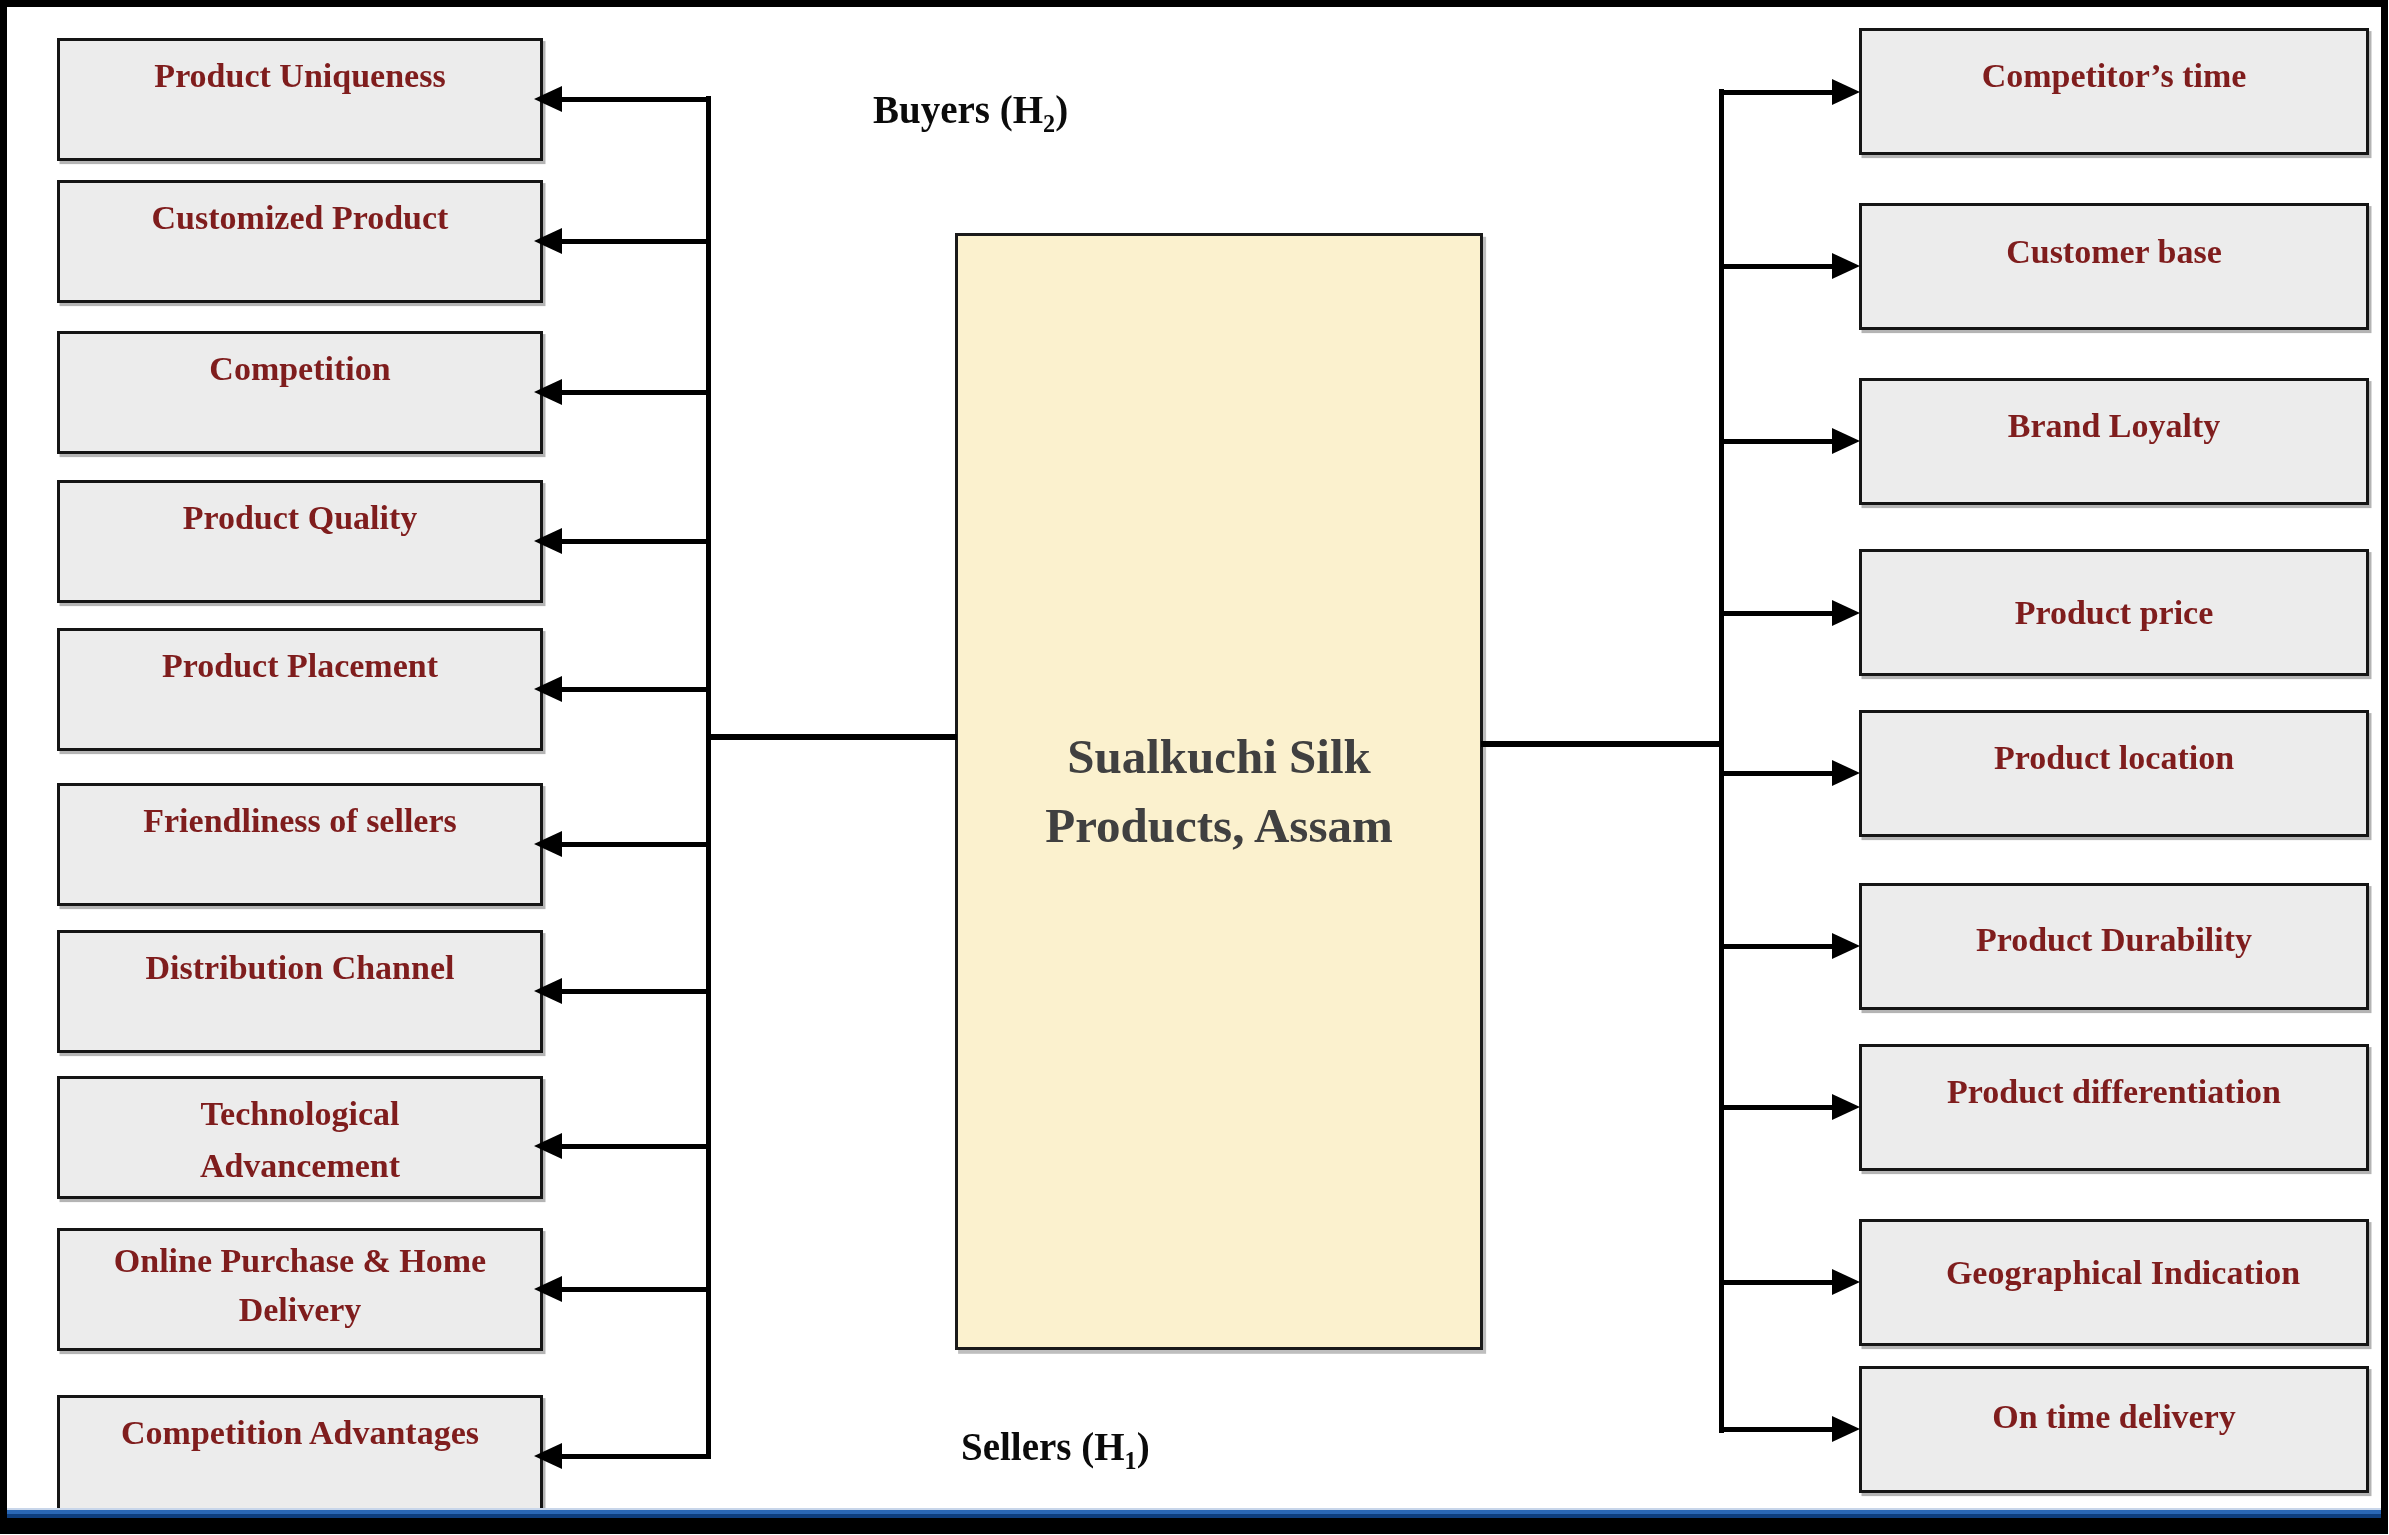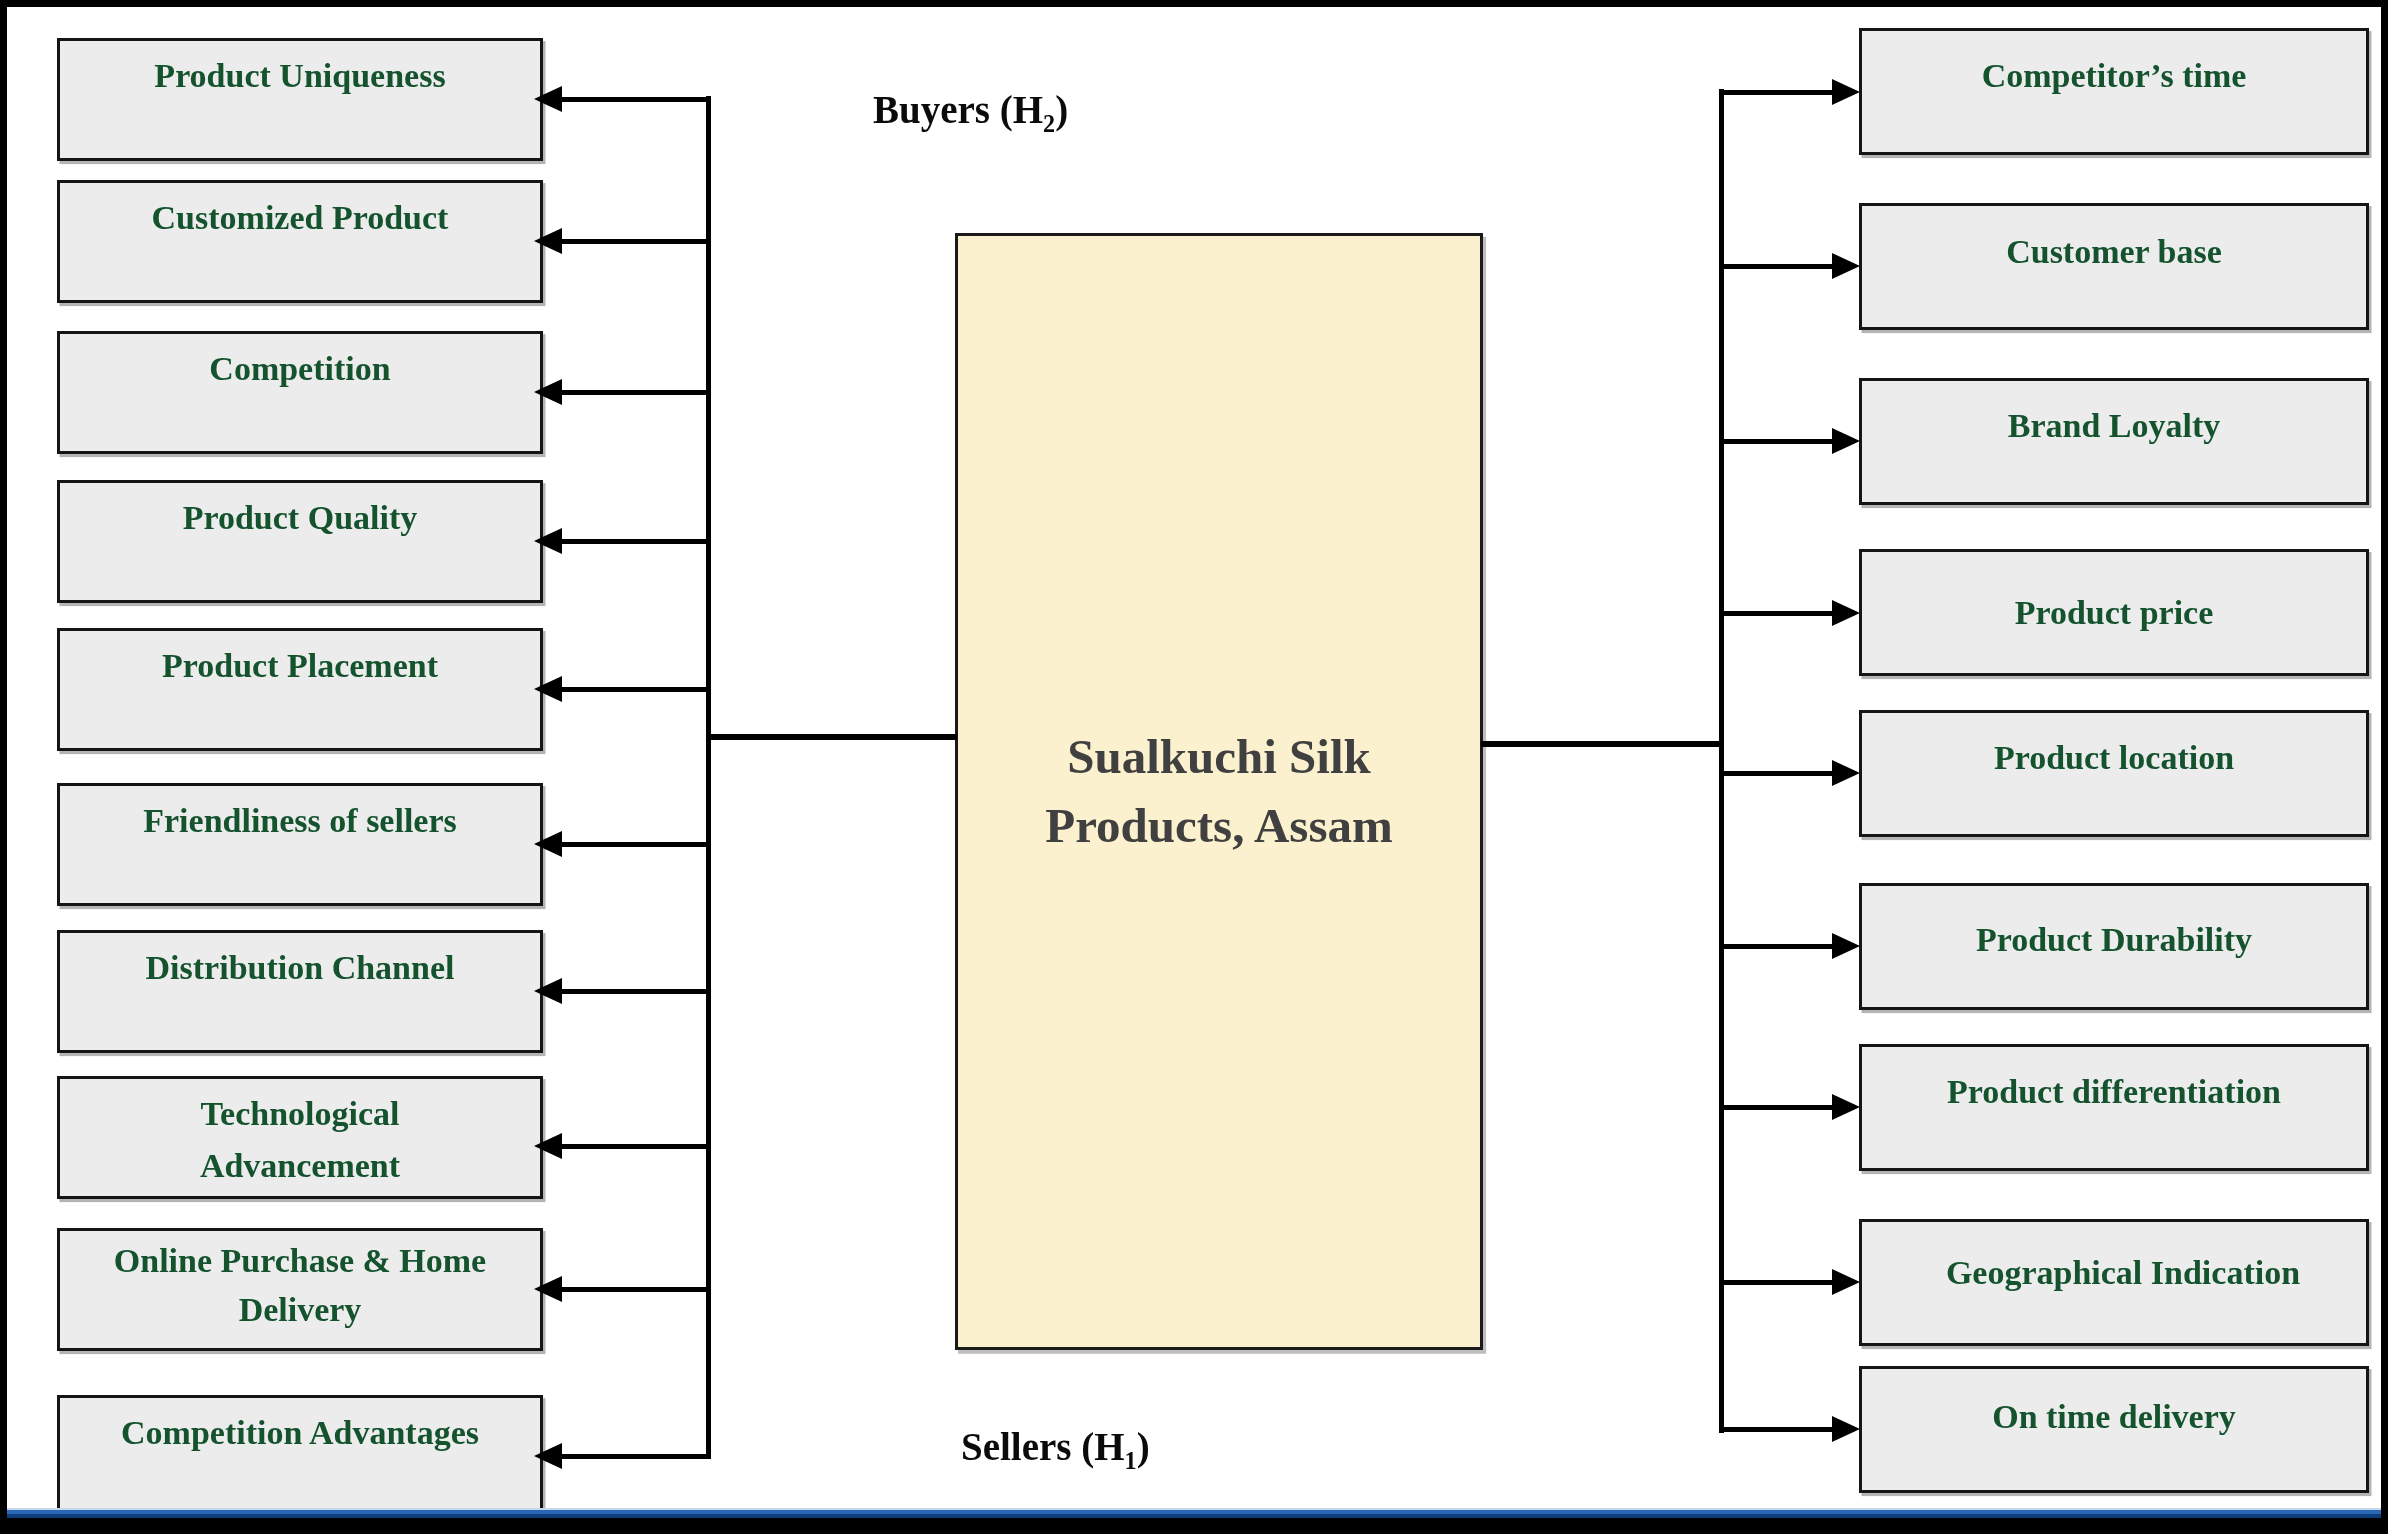--- a/index.html
+++ b/index.html
@@ -9,7 +9,7 @@
   
   .gbox{position:absolute;box-sizing:border-box;background:var(--box-fill,#ececec);
         border:3.8px solid #151515;box-shadow:2.5px 3.1px 0 rgba(40,40,40,.35);
-        text-align:center;font-weight:bold;color:#14532d;font-size:34px;line-height:1.55;}
+        text-align:center;font-weight:bold;color:#7f1d1d;font-size:34px;line-height:1.55;}
   .gbox .lbl{display:block;padding:8.8px 12.6px 0 12.6px;}
   .lbox{left:50px;width:486px;height:123px;}
   .rbox{left:1852px;width:510px;height:127px;}

